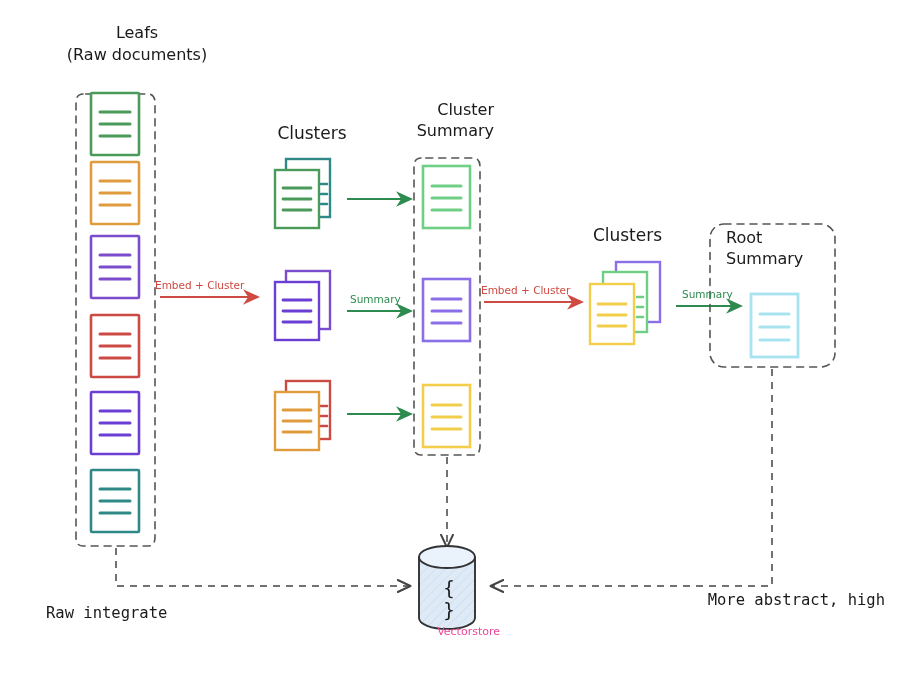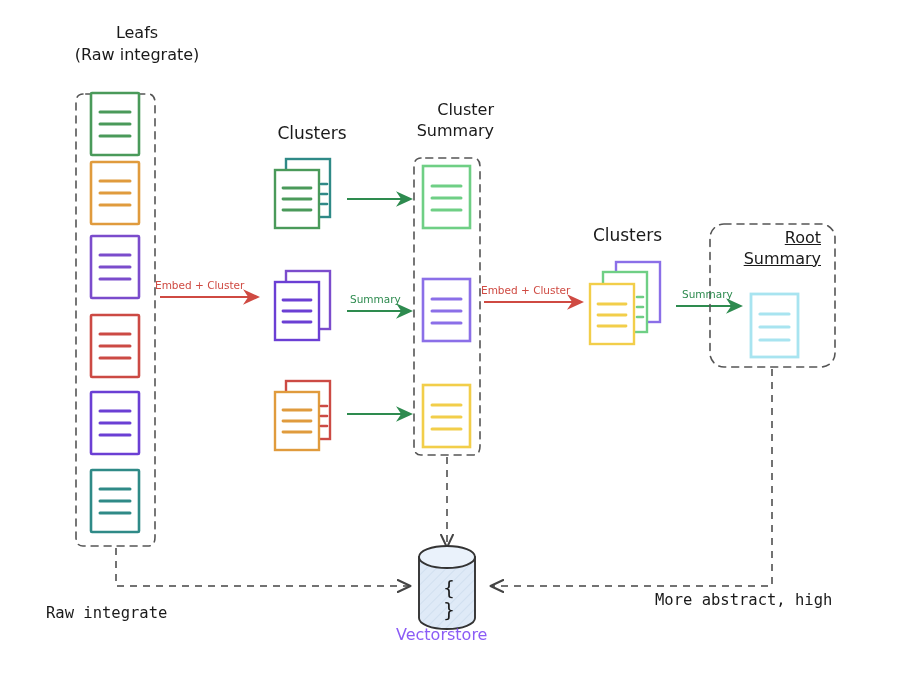--- a/index.html
+++ b/index.html
@@ -193,7 +193,7 @@
   <div style="position:absolute;left:62px;top:8px;width:150px;text-align:center;line-height:1.35;
               font-size:16px;color:#1a1a1a;" class="hand">
     <div>Leafs</div>
-    <div>(Raw integrate)</div>
+    <div>(Raw documents)</div>
   </div>
 
   <div style="position:absolute;left:257px;top:109px;width:110px;text-align:center;font-size:17px;color:#1a1a1a;" class="hand">Clusters</div>

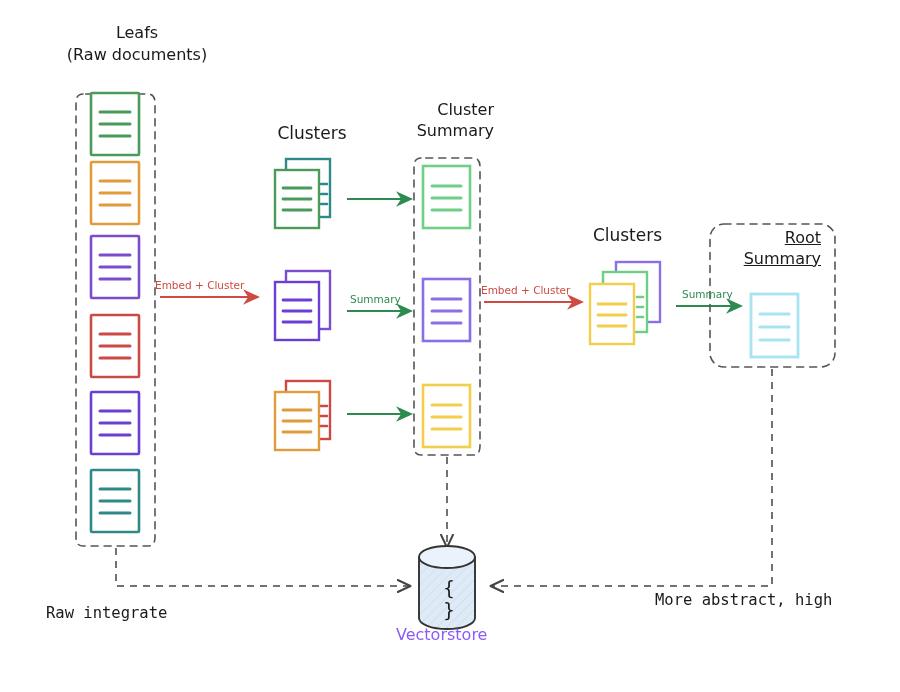--- a/index.html
+++ b/index.html
@@ -206,8 +206,8 @@
 
   <div style="position:absolute;left:570px;top:211px;width:115px;text-align:center;font-size:17px;color:#1a1a1a;" class="hand">Clusters</div>
 
-  <div style="position:absolute;left:726px;top:214px;width:95px;text-align:right;line-height:1.3;
-              font-size:16px;color:#1a1a1a;text-decoration:underline;" class="hand">
+  <div style="position:absolute;left:726px;top:214px;width:95px;text-align:left;line-height:1.3;
+              font-size:16px;color:#1a1a1a;" class="hand">
     <div>Root</div>
     <div>Summary</div>
   </div>

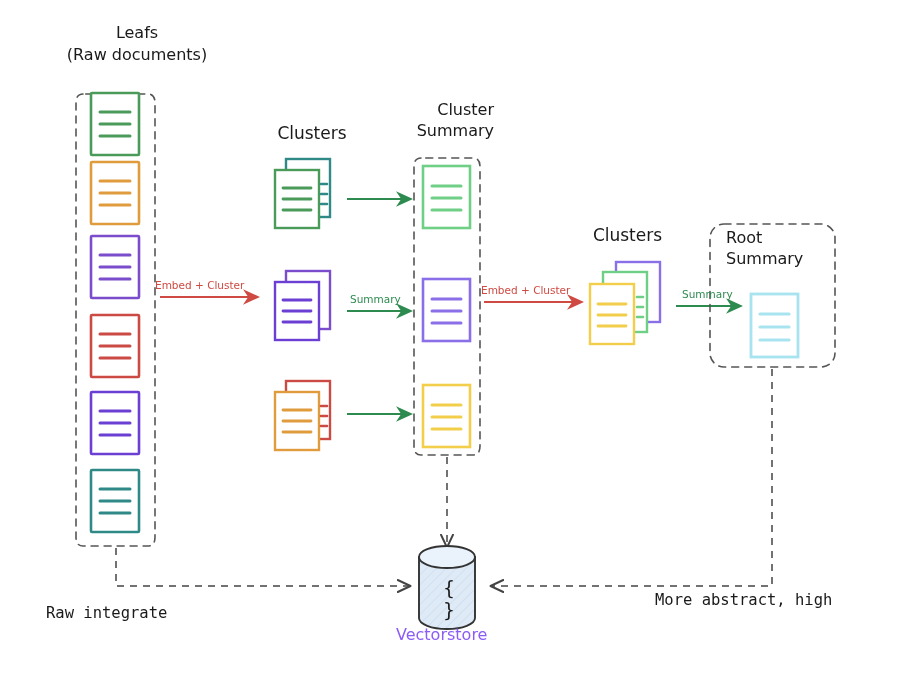--- a/index.html
+++ b/index.html
@@ -227,7 +227,7 @@
 
   <div style="position:absolute;left:46px;top:590px;font-size:15.5px;color:#1a1a1a;" class="mono">Raw integrate</div>
 
-  <div style="position:absolute;left:655px;top:575px;width:230px;text-align:left;line-height:1.5;
+  <div style="position:absolute;left:655px;top:575px;width:230px;text-align:right;line-height:1.5;
               font-size:15.5px;color:#1a1a1a;" class="mono">
     <div>More abstract, high</div>
   </div>

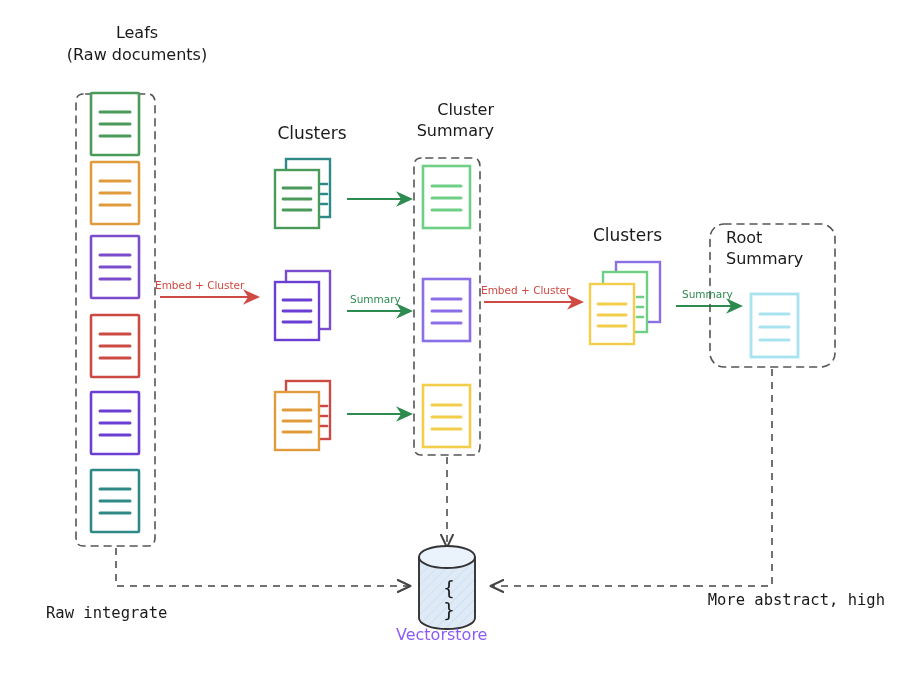--- a/index.html
+++ b/index.html
@@ -222,7 +222,7 @@
 
   <div style="position:absolute;left:438px;top:563px;width:22px;text-align:center;font-size:19px;color:#1a1a1a;" class="mono">{ }</div>
 
-  <div style="position:absolute;left:396px;top:611px;width:104px;text-align:left;font-size:16px;color:#8b5cf6;" class="hand">Vectorstore</div>
+  <div style="position:absolute;left:396px;top:611px;width:104px;text-align:right;font-size:11px;color:#ec4899;" class="hand">Vectorstore</div>
 
 
   <div style="position:absolute;left:46px;top:590px;font-size:15.5px;color:#1a1a1a;" class="mono">Raw integrate</div>

